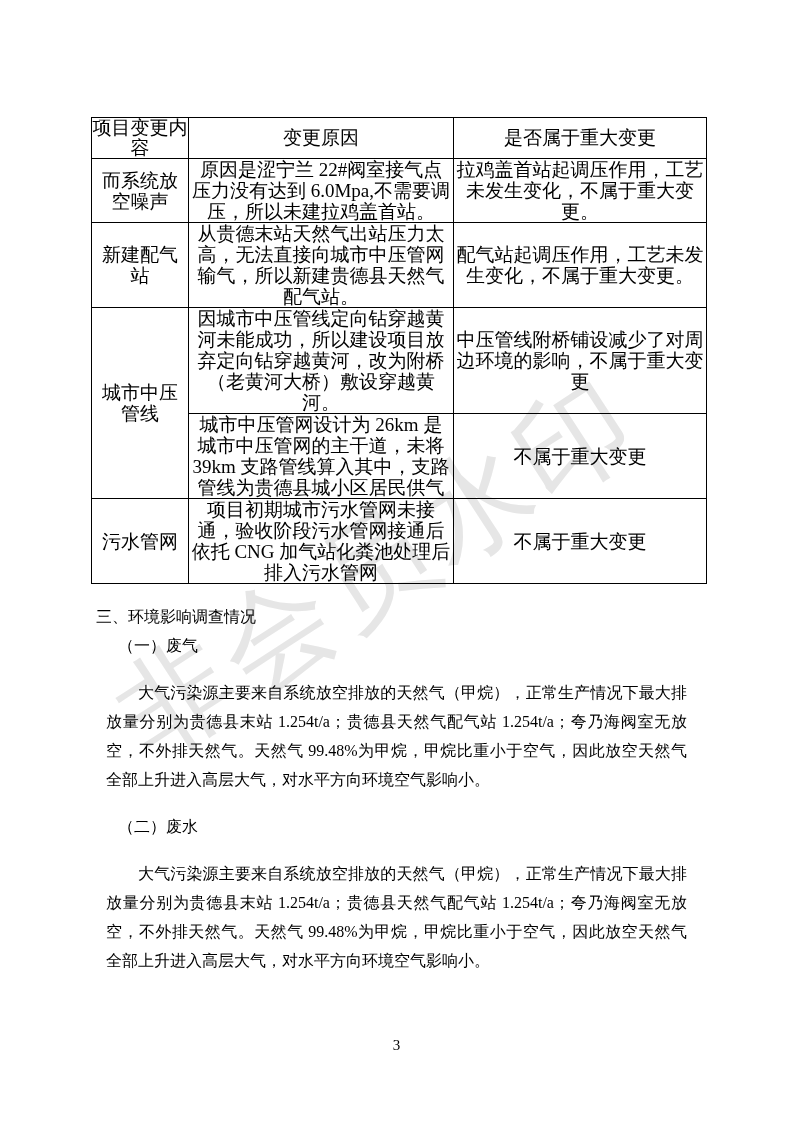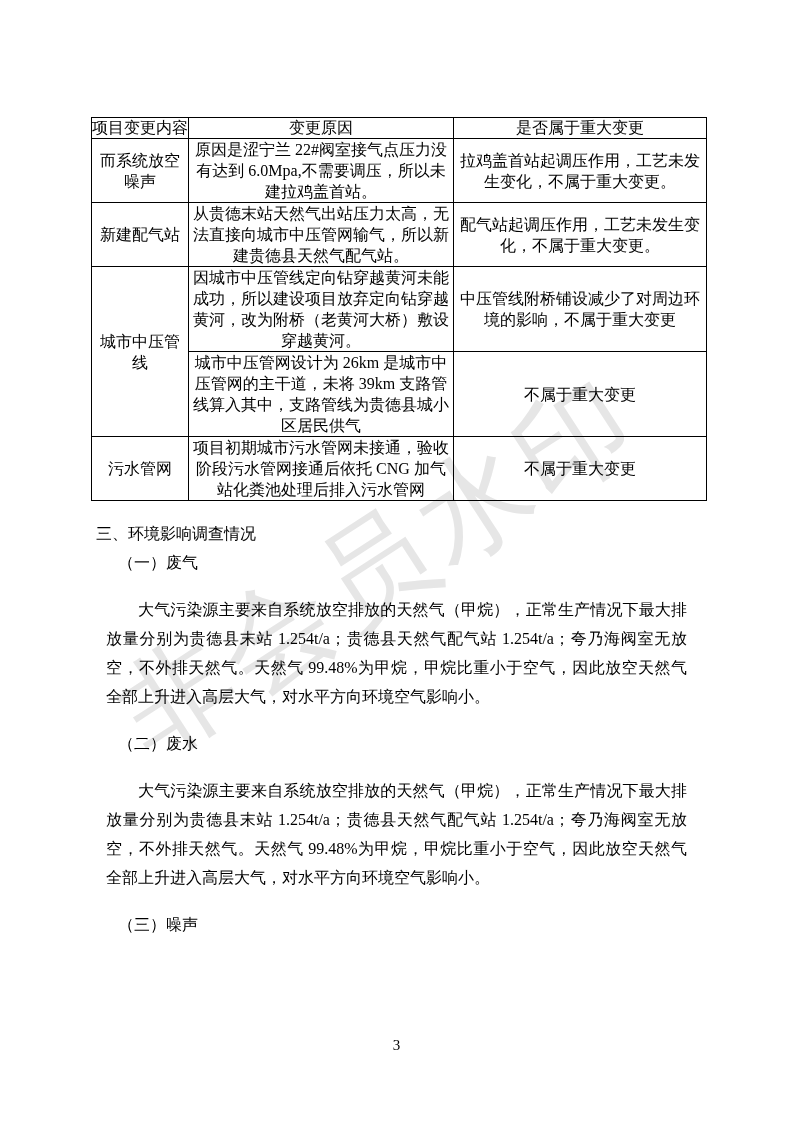--- a/index.html
+++ b/index.html
@@ -42,7 +42,7 @@
   .change-table col.c3{width:253px;}
   .change-table th,.change-table td{
     border:1px solid #000;
-    font-size:16px;
+    font-size:19px;
     line-height:21px;
     font-weight:normal;
     text-align:center;

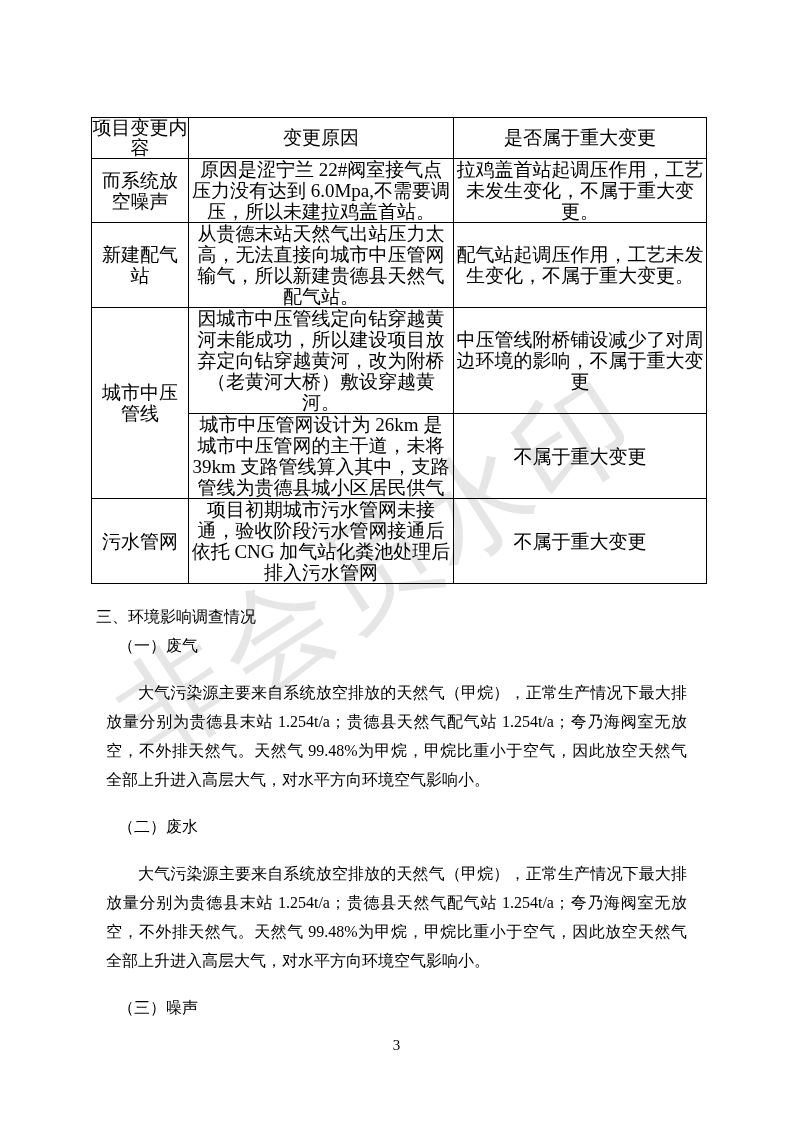--- a/index.html
+++ b/index.html
@@ -137,7 +137,6 @@
     <div class="sub-heading">（二）废水</div>
     <p class="para">大气污染源主要来自系统放空排放的天然气（甲烷），正常生产情况下最大排放量分别为贵德县末站 1.254t/a；贵德县天然气配气站 1.254t/a；夸乃海阀室无放空，不外排天然气。天然气 99.48%为甲烷，甲烷比重小于空气，因此放空天然气全部上升进入高层大气，对水平方向环境空气影响小。</p>
 
-    <div class="sub-heading">（三）噪声</div>
 
   </div>
 

